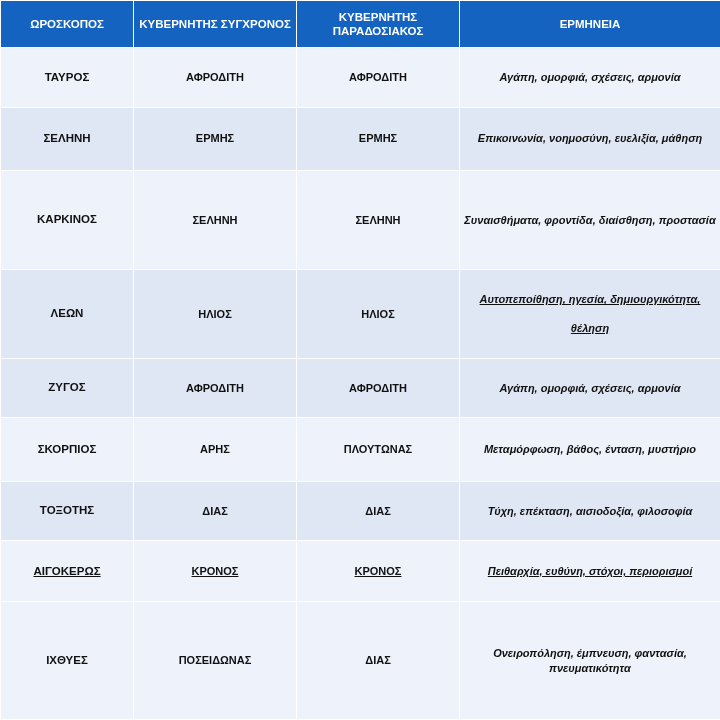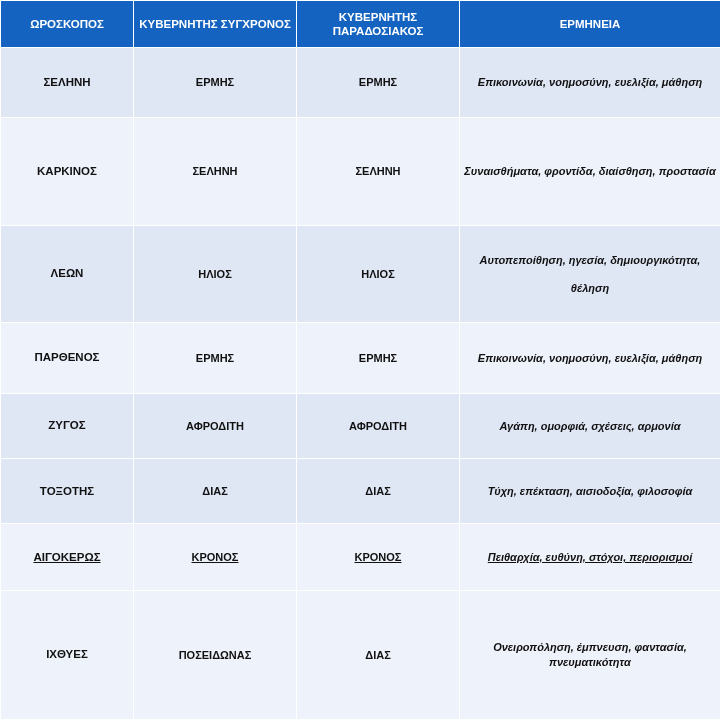--- a/index.html
+++ b/index.html
@@ -111,6 +111,12 @@
       </tr>
     </thead>
     <tbody>
+      <tr class="row-odd r1">
+        <td class="sign">ΤΑΥΡΟΣ</td>
+        <td class="ruler">ΑΦΡΟΔΙΤΗ</td>
+        <td class="ruler">ΑΦΡΟΔΙΤΗ</td>
+        <td class="meaning">Αγάπη, ομορφιά, σχέσεις, αρμονία</td>
+      </tr>
       <tr class="row-even r2">
         <td class="sign">ΣΕΛΗΝΗ</td>
         <td class="ruler">ΕΡΜΗΣ</td>

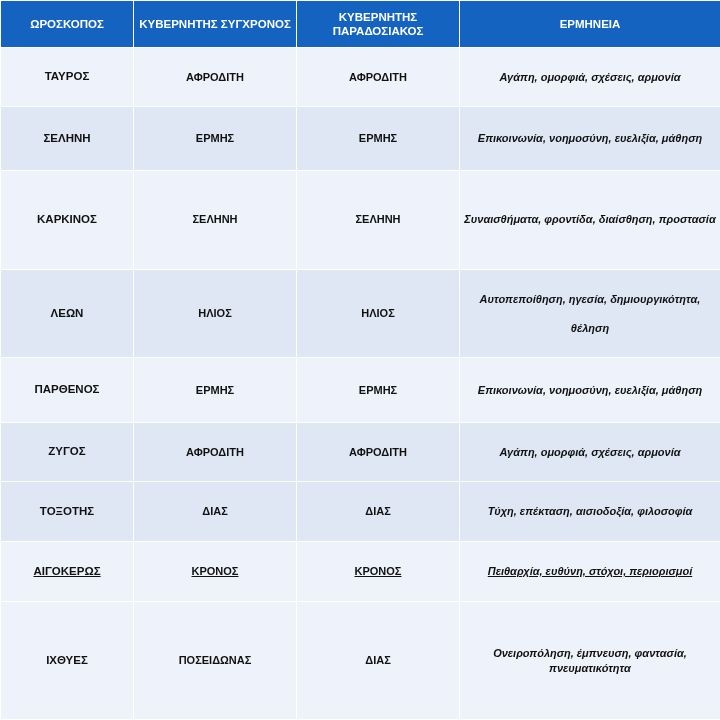--- a/index.html
+++ b/index.html
@@ -89,7 +89,7 @@
   tr.r9 td { height: 45px; text-decoration: underline; }
   tr.r10 td { height: 45px; }
   tr.r11 td { height: 88px; }
-  td.meaning.spread { line-height: 2.6; }
+  td.meaning.spread { line-height: 2.6; text-decoration: underline; }
 </style>
 </head>
 <body>

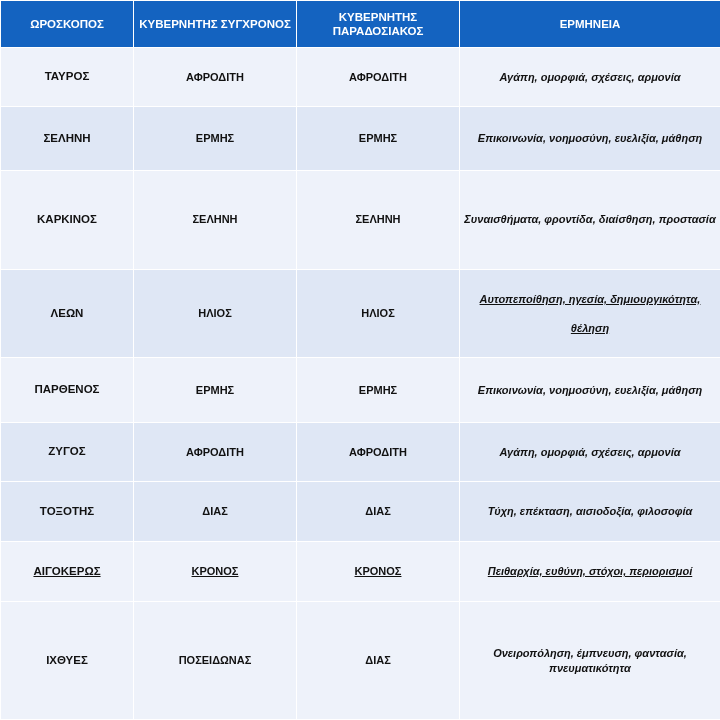--- a/index.html
+++ b/index.html
@@ -135,12 +135,6 @@
         <td class="ruler">ΗΛΙΟΣ</td>
         <td class="meaning spread">Αυτοπεποίθηση, ηγεσία, δημιουργικότητα, θέληση</td>
       </tr>
-      <tr class="row-odd r5">
-        <td class="sign">ΠΑΡΘΕΝΟΣ</td>
-        <td class="ruler">ΕΡΜΗΣ</td>
-        <td class="ruler">ΕΡΜΗΣ</td>
-        <td class="meaning">Επικοινωνία, νοημοσύνη, ευελιξία, μάθηση</td>
-      </tr>
       <tr class="row-even r6">
         <td class="sign">ΖΥΓΟΣ</td>
         <td class="ruler">ΑΦΡΟΔΙΤΗ</td>

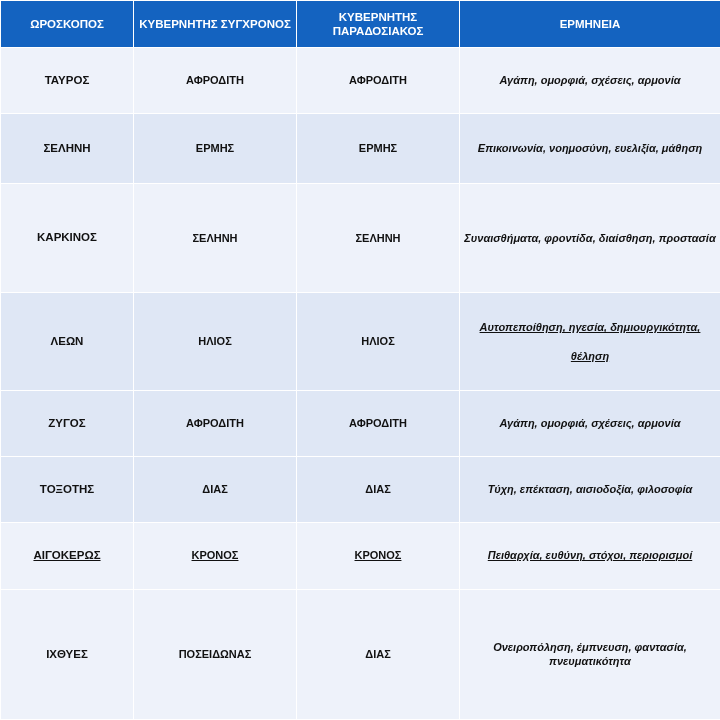--- a/index.html
+++ b/index.html
@@ -141,6 +141,12 @@
         <td class="ruler">ΑΦΡΟΔΙΤΗ</td>
         <td class="meaning">Αγάπη, ομορφιά, σχέσεις, αρμονία</td>
       </tr>
+      <tr class="row-odd r7">
+        <td class="sign">ΣΚΟΡΠΙΟΣ</td>
+        <td class="ruler">ΑΡΗΣ</td>
+        <td class="ruler">ΠΛΟΥΤΩΝΑΣ</td>
+        <td class="meaning">Μεταμόρφωση, βάθος, ένταση, μυστήριο</td>
+      </tr>
       <tr class="row-even r8">
         <td class="sign">ΤΟΞΟΤΗΣ</td>
         <td class="ruler">ΔΙΑΣ</td>

